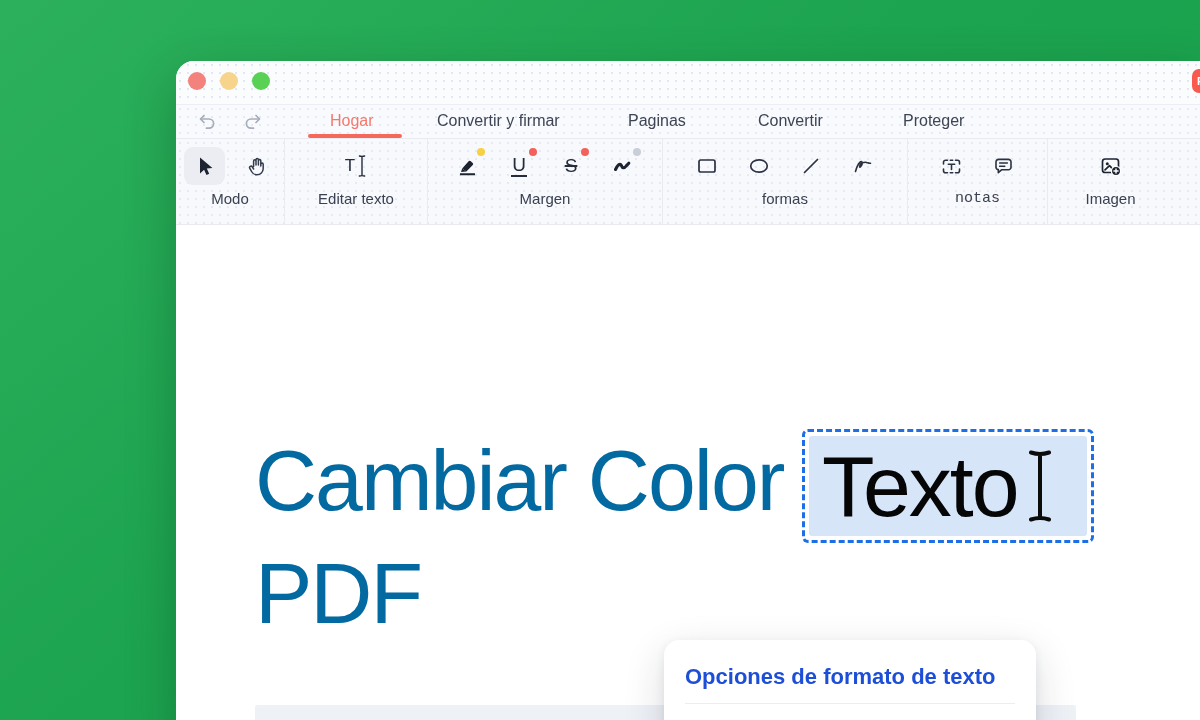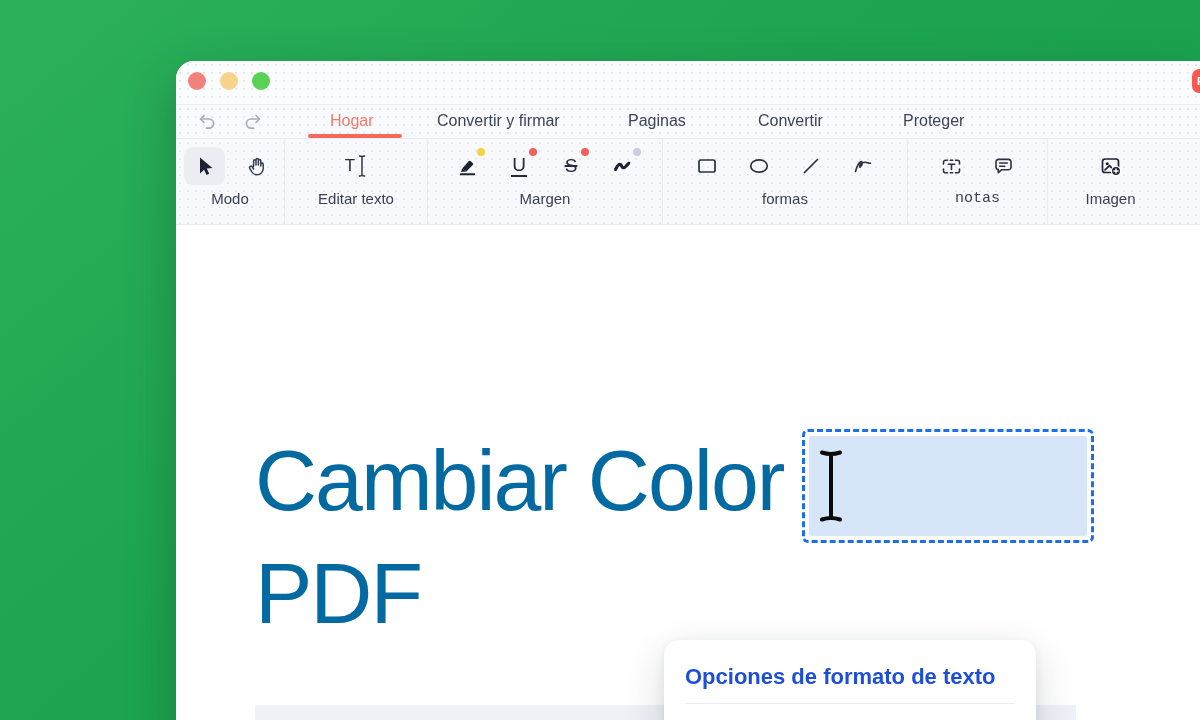--- a/index.html
+++ b/index.html
@@ -245,6 +245,7 @@
 
     <div class="texto-box" style="border-color: rgb(29, 111, 232);">
       <div class="texto-fill" style="background: rgb(215, 229, 249);">
+        <span class="texto-word">Texto</span>
         <svg class="caret-svg" width="28" height="78" viewBox="0 0 28 78">
           <path d="M5 5.5 Q14 8.5 23 5.5 M14 7.5 V70.5 M5 72.5 Q14 69.5 23 72.5" fill="none" stroke="#0b0b0b" stroke-width="4" stroke-linecap="round"></path>
         </svg>

